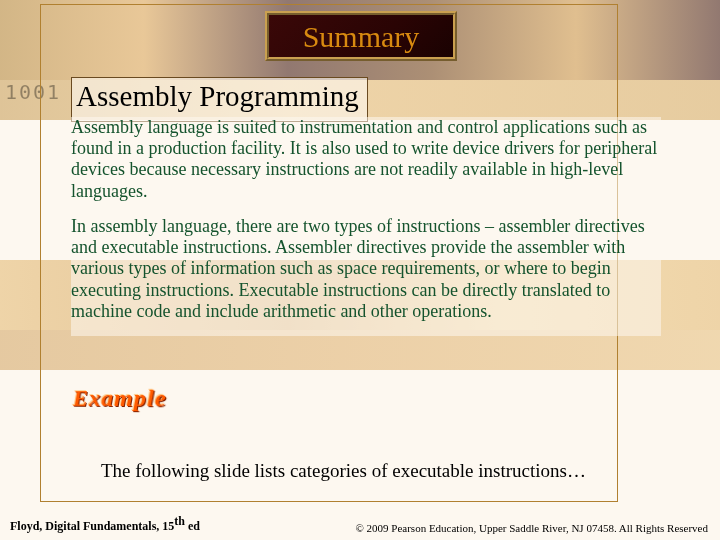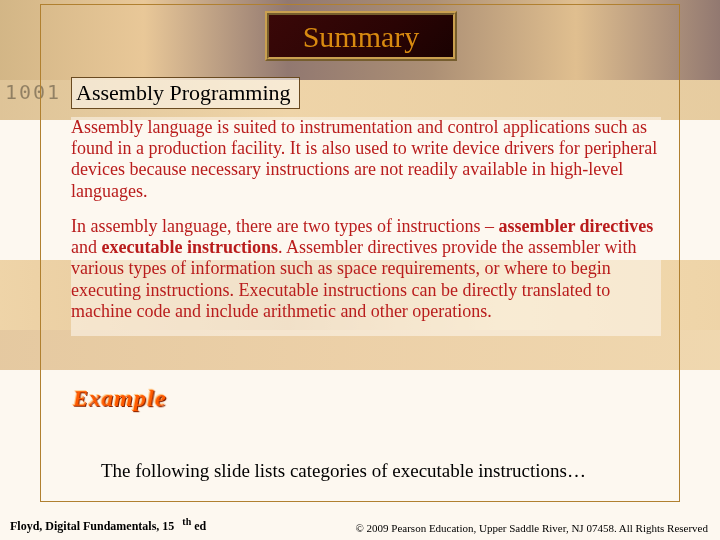--- a/index.html
+++ b/index.html
@@ -38,7 +38,7 @@
   .content {
     position: absolute;
     left: 40px; top: 4px;
-    width: 640px; height: 498px;
+    width: 578px; height: 498px;
     border: 1px solid #b08030;
     background: transparent;
   }

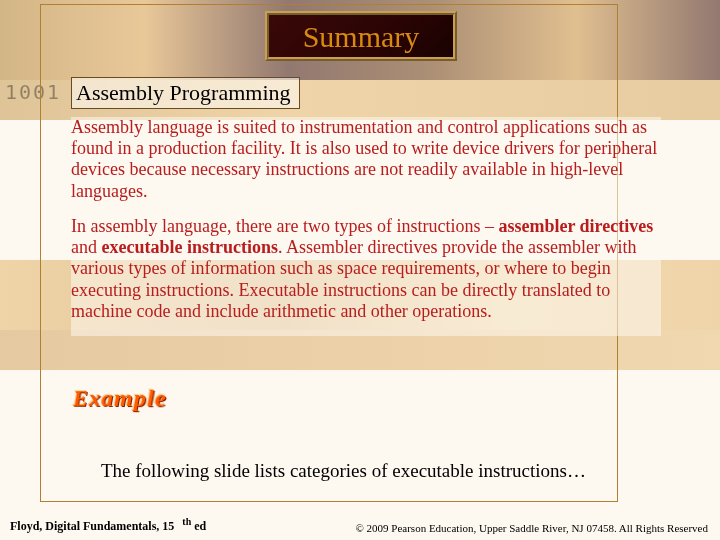--- a/index.html
+++ b/index.html
@@ -57,8 +57,8 @@
     position: absolute;
     left: 30px; top: 72px;
     border: 1px solid #6a4a20;
-    padding: 2px 8px 2px 4px;
-    font-size: 22px;
+    padding: 2px 8px 8px 4px;
+    font-size: 29px;
     background: rgba(253,248,240,0.6);
     color: #000;
   }

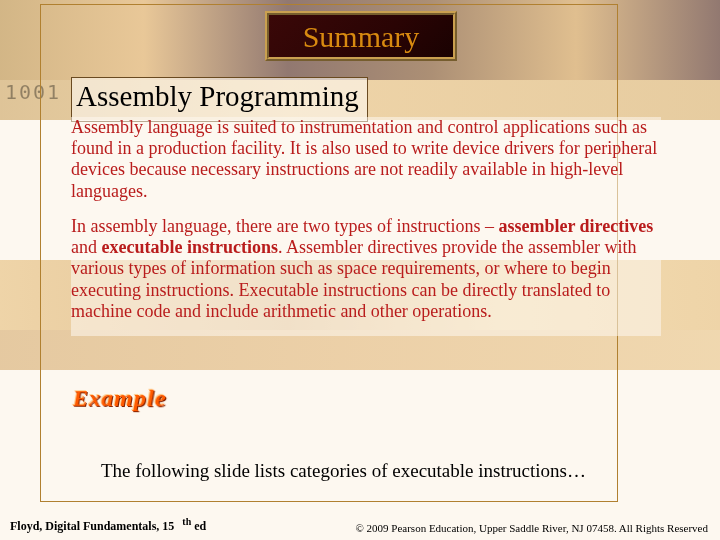--- a/index.html
+++ b/index.html
@@ -68,7 +68,7 @@
     width: 590px;
     font-size: 18px;
     line-height: 1.18;
-    color: #b91c1c;
+    color: #14532d;
     background: rgba(253,248,240,0.55);
   }
   .body p { margin-bottom: 14px; }

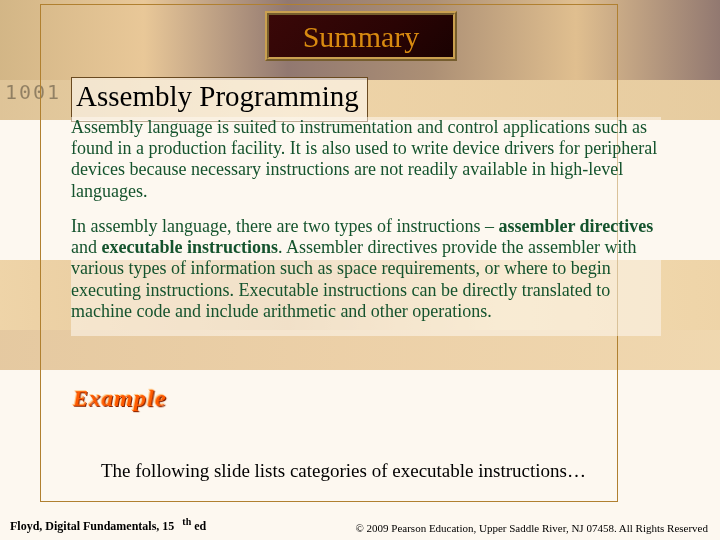--- a/index.html
+++ b/index.html
@@ -72,7 +72,7 @@
     background: rgba(253,248,240,0.55);
   }
   .body p { margin-bottom: 14px; }
-  .bold { font-weight: bold; }
+  .bold { font-weight: normal; }
   .example-block {
     position: absolute;
     left: 30px; top: 380px;

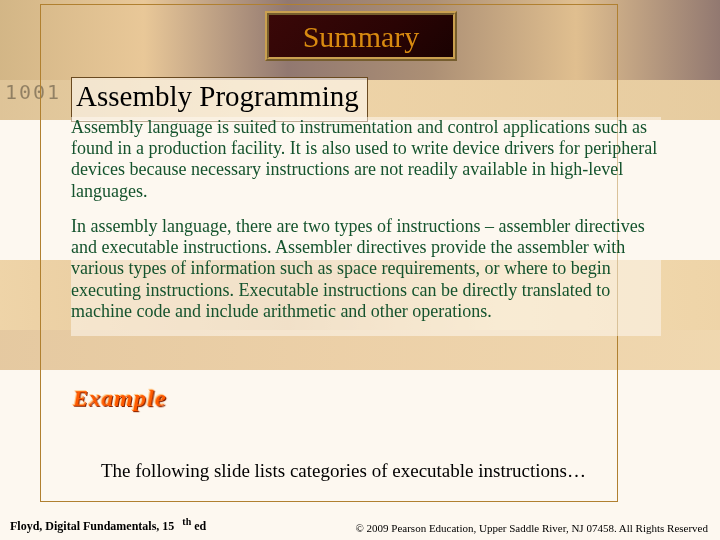--- a/index.html
+++ b/index.html
@@ -118,7 +118,7 @@
     font-family: "Times New Roman", serif;
     font-weight: bold;
   }
-  .sup { font-size: 10px; vertical-align: super; margin-left: 8px; }
+  .sup { font-size: 12px; vertical-align: super; }
   .footer .right {
     position: absolute; right: 12px; bottom: 6px;
     font-family: "Times New Roman", serif;

